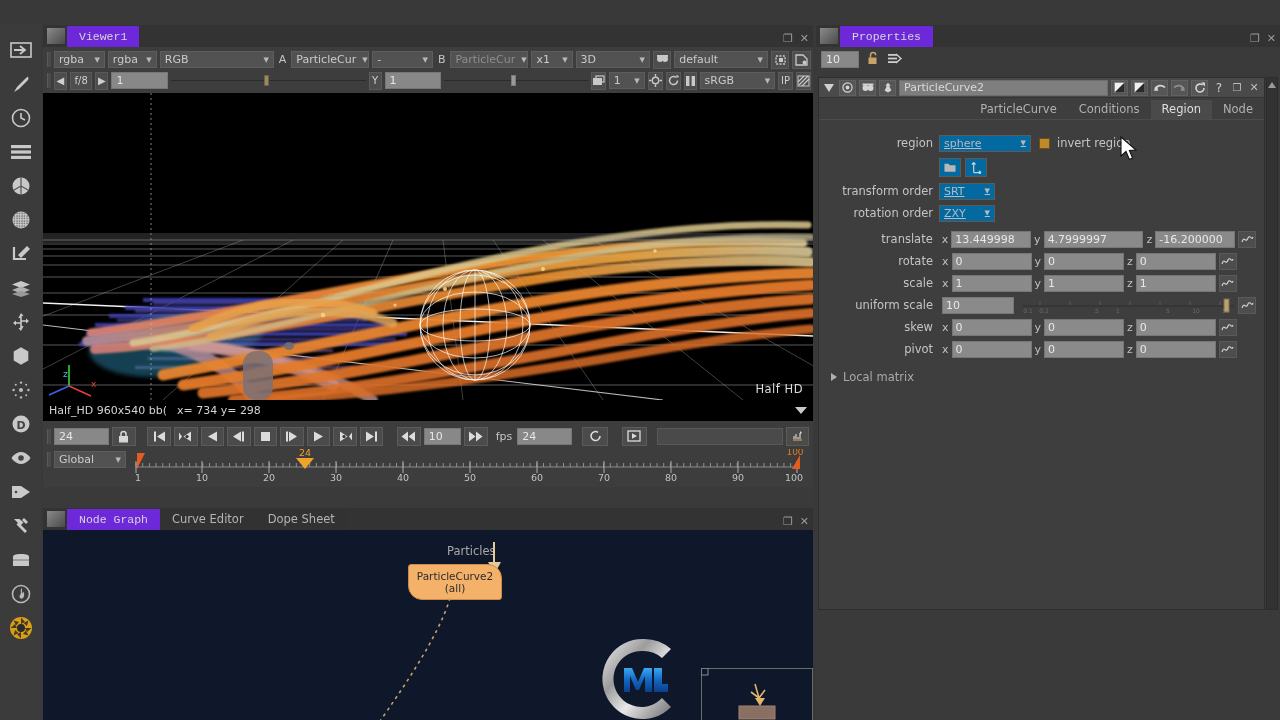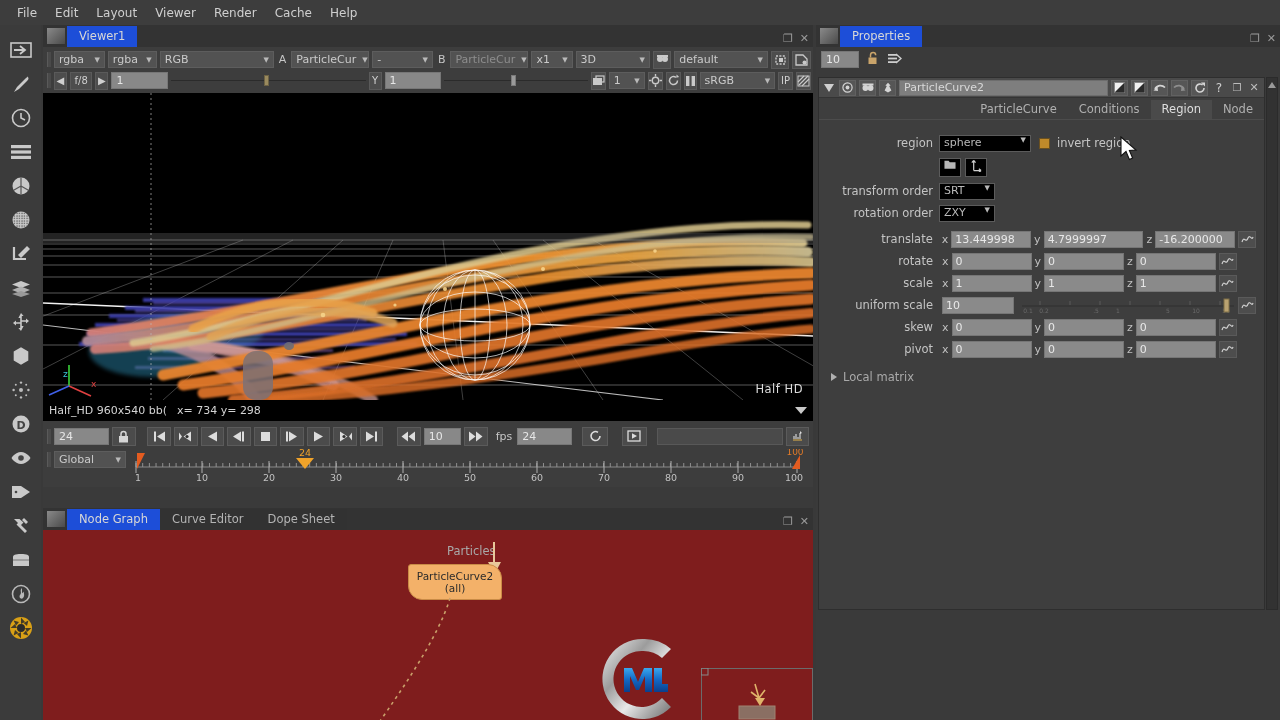--- a/index.html
+++ b/index.html
@@ -103,15 +103,6 @@
 
 <div class="app">
 
-  <div class="menubar">
-    <div class="mi">File</div>
-    <div class="mi">Edit</div>
-    <div class="mi">Layout</div>
-    <div class="mi">Viewer</div>
-    <div class="mi">Render</div>
-    <div class="mi">Cache</div>
-    <div class="mi">Help</div>
-  </div>
 
   <div class="rail">
     <div class="ri">

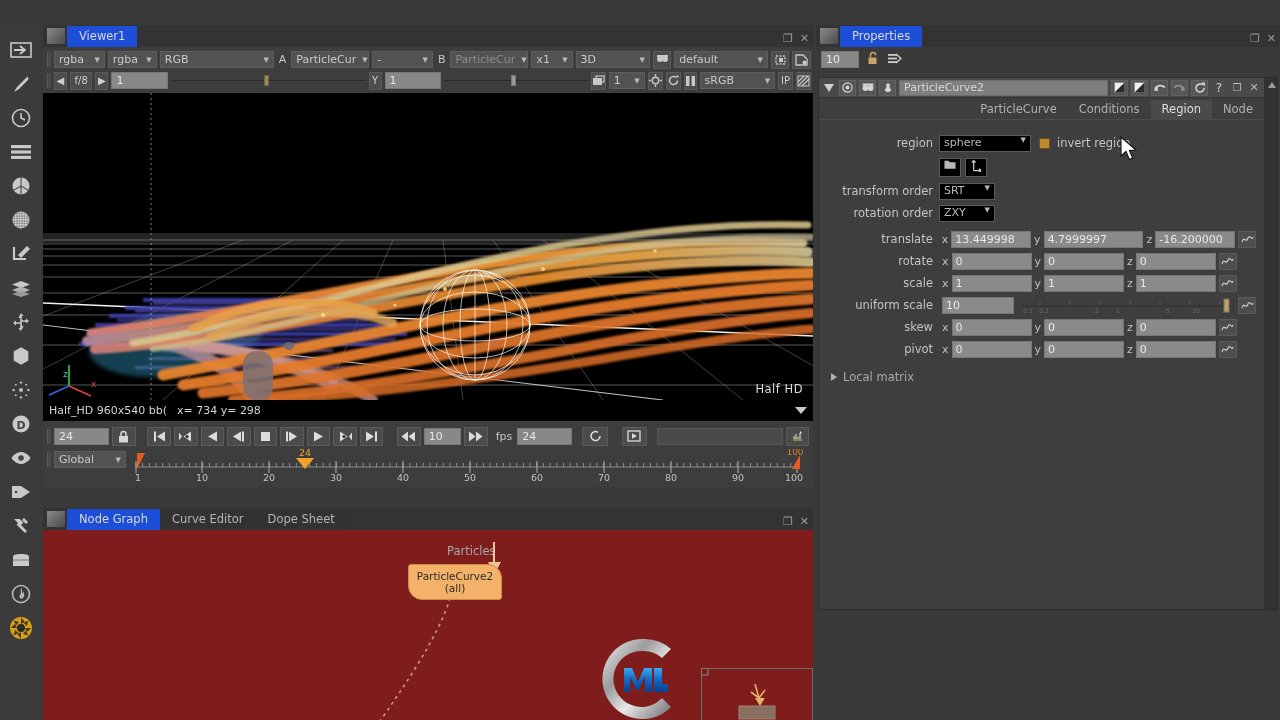--- a/index.html
+++ b/index.html
@@ -32,7 +32,7 @@
              background:linear-gradient(135deg,#8a8a8a 0%,#6d6d6d 45%,#4a4a4a 100%); }
   .ptab { height:21px; line-height:21px; padding:0 12px; font-size:11.5px; color:#b4b4b4;
           background:#323232; }
-  .ptab.active { background:#1d4ed8; color:#d7d7d7; }
+  .ptab.active { background:#6d28d9; color:#d7d7d7;font-family:Liberation Mono, monospace; }
   .panelbtns { position:absolute; right:4px; bottom:3px; display:flex; gap:7px; align-items:center; }
   .panelbtns span { color:#9a9a9a; font-size:11px; line-height:11px; }
 

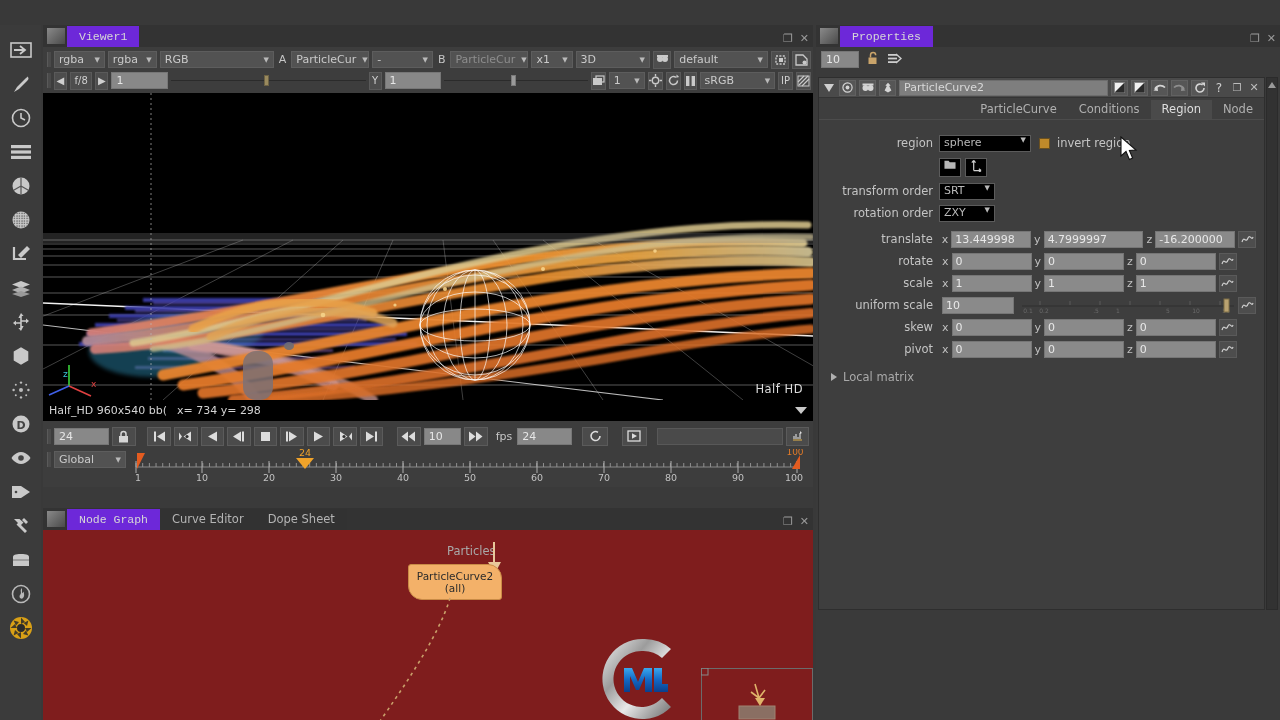--- a/index.html
+++ b/index.html
@@ -87,8 +87,8 @@
   .klabel { width:120px; text-align:right; padding-right:6px; color:#c4c4c4; font-size:11.5px; }
   .kfield { height:17px; background:#8a8a8a; border:1px solid #767676; color:#e8e8e8;
             font-size:11px; display:flex; align-items:center; padding:0 3px; overflow:hidden; white-space:nowrap;}
-  .kcombo { height:17px; background:#000000; border:1px solid #5b5b5b; color:#b9b9b9;
-            font-size:11px; display:flex; padding:0 4px; }
+  .kcombo { height:17px; background:#0369a1; border:1px solid #5b5b5b; color:#b9b9b9;
+            font-size:11px; display:flex; align-items:center; padding:0 4px;text-decoration:underline; }
   .kcombo .ar { margin-left:auto; padding-left:8px; font-size:7px; }
   .axis { color:#c0c0c0; font-size:11px; padding:0 3px; }
   .anim { width:18px; height:17px; background:#4d4d4d; border:1px solid #5a5a5a;

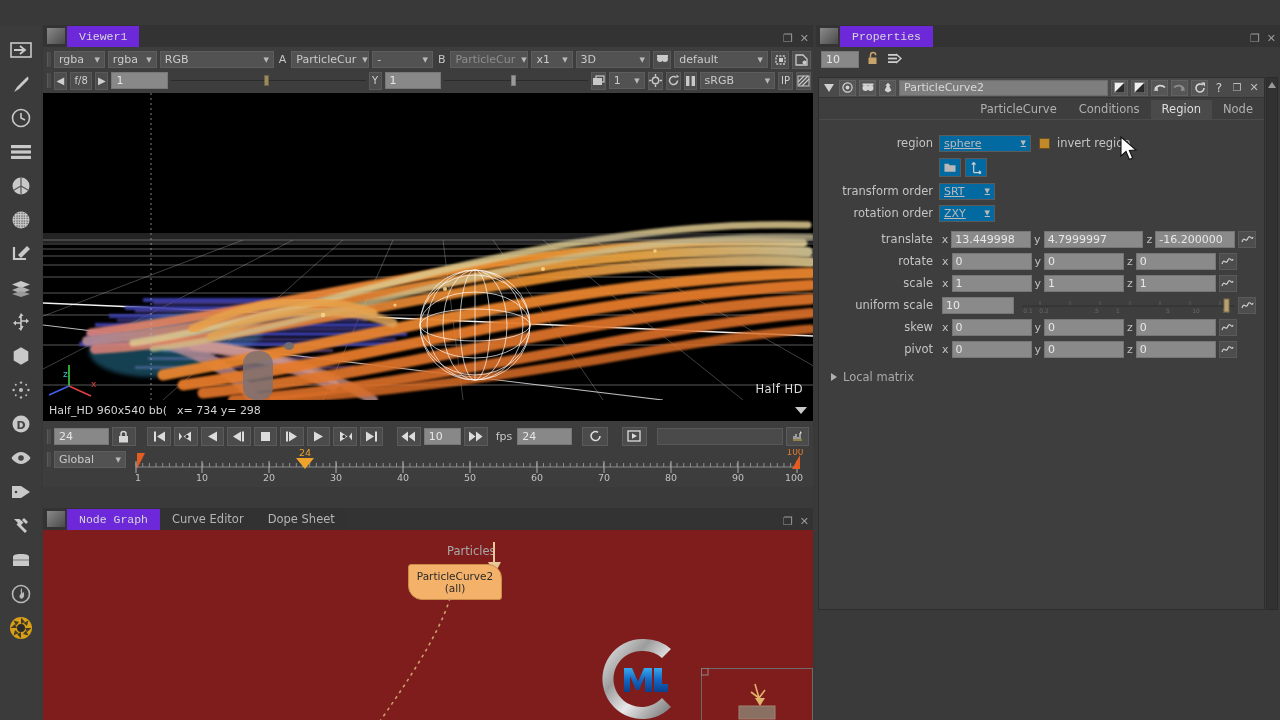--- a/index.html
+++ b/index.html
@@ -66,7 +66,7 @@
 
   
   .nodegraph { position:absolute; left:43px; top:508px; width:770px; height:212px; background:#3a3a3a; }
-  .ngcanvas { position:relative; height:190px; background:#7f1d1d; overflow:hidden; }
+  .ngcanvas { position:relative; height:190px; background:#0f172a; overflow:hidden; }
 
   
   .props { position:absolute; left:816px; top:25px; width:464px; height:695px; background:#3a3a3a; }

